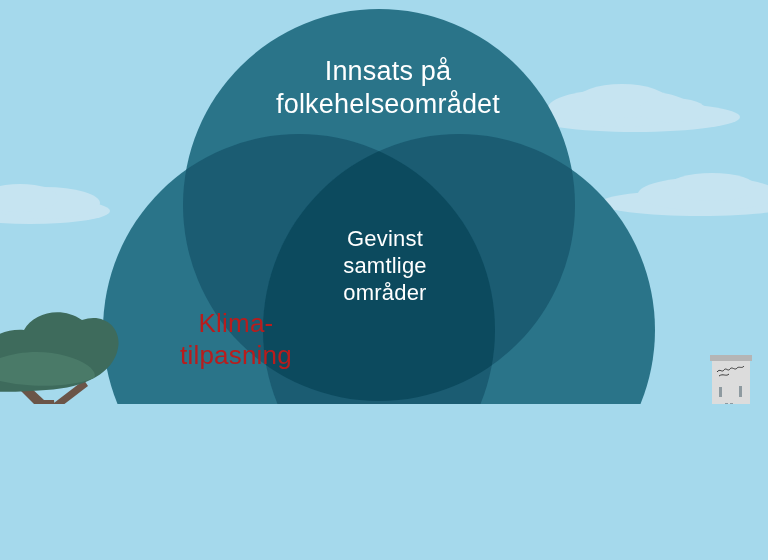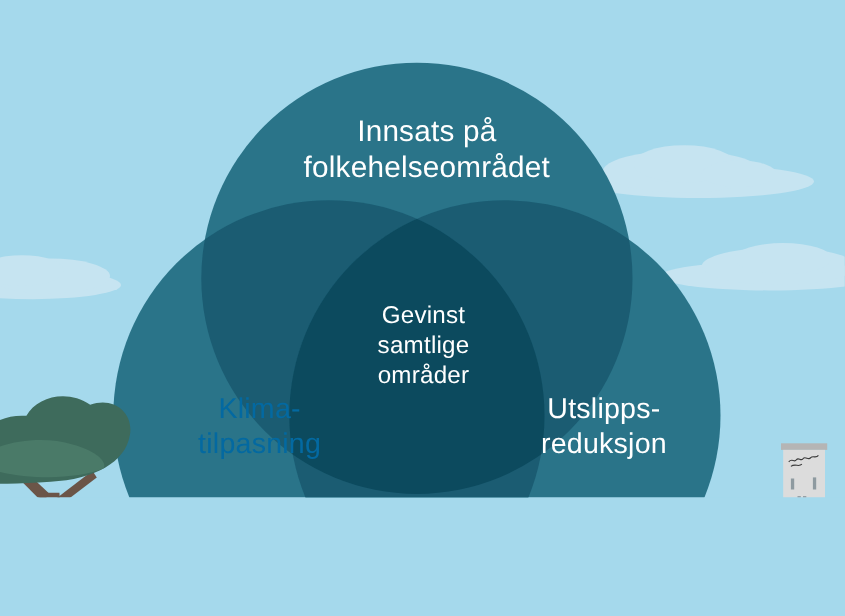--- a/index.html
+++ b/index.html
@@ -8,7 +8,7 @@
     font-family:"Liberation Sans", sans-serif;
     background:#a5d9ec;
   }
-  #stage{position:relative;width:768px;height:404px;overflow:hidden;margin-top:48px;}
+  #stage{position:relative;width:768px;height:404px;overflow:hidden;}
   #stage svg{display:block;}
   .venn-label{
     position:absolute;

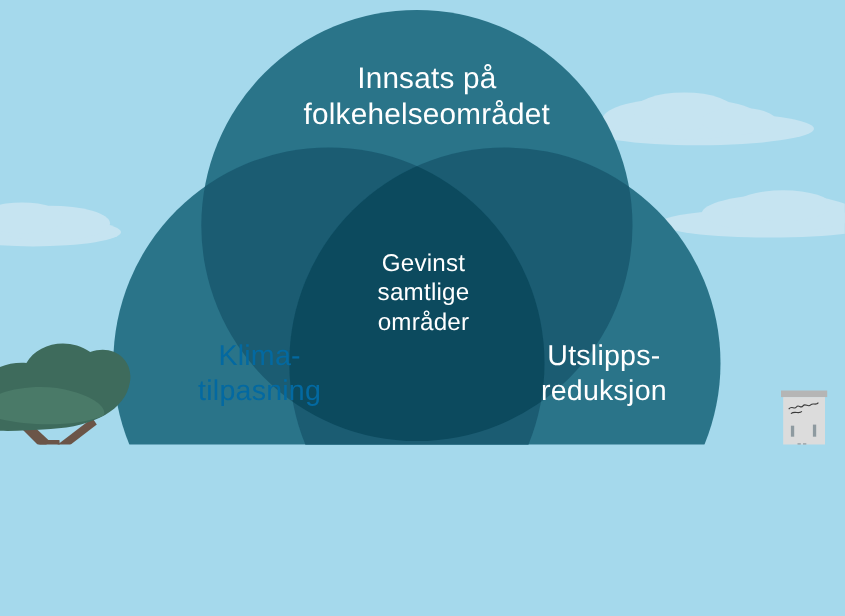--- a/index.html
+++ b/index.html
@@ -209,7 +209,7 @@
 samtlige
 områder</div>
 
-  <div class="venn-label" id="label-left" style="color: #0369a1;">Klima-
+  <div class="venn-label" id="label-left" style="color: #b91c1c;">Klima-
 tilpasning</div>
 
   <div class="venn-label" id="label-right" style="color: rgb(255, 255, 255);">Utslipps-

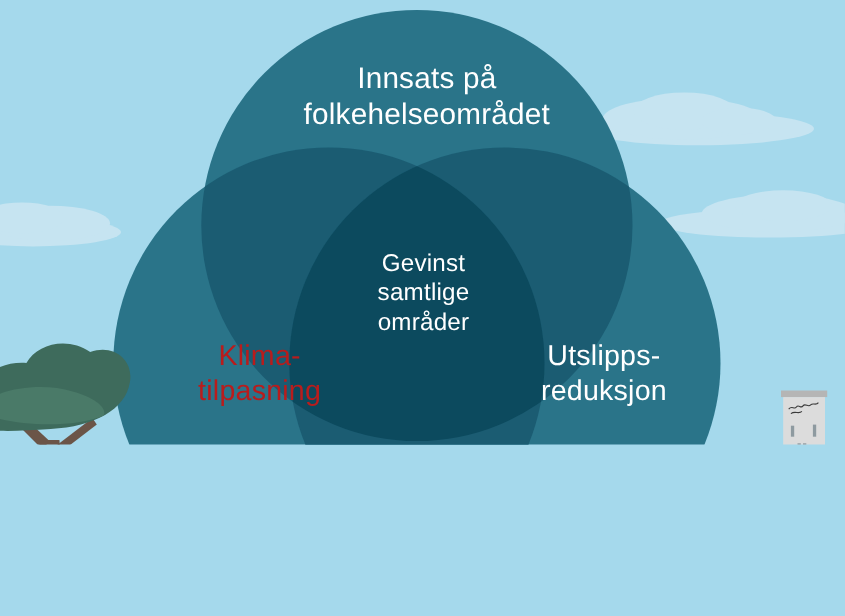--- a/index.html
+++ b/index.html
@@ -212,8 +212,6 @@
   <div class="venn-label" id="label-left" style="color: #b91c1c;">Klima-
 tilpasning</div>
 
-  <div class="venn-label" id="label-right" style="color: rgb(255, 255, 255);">Utslipps-
-reduksjon</div>
 
 </div>
 

